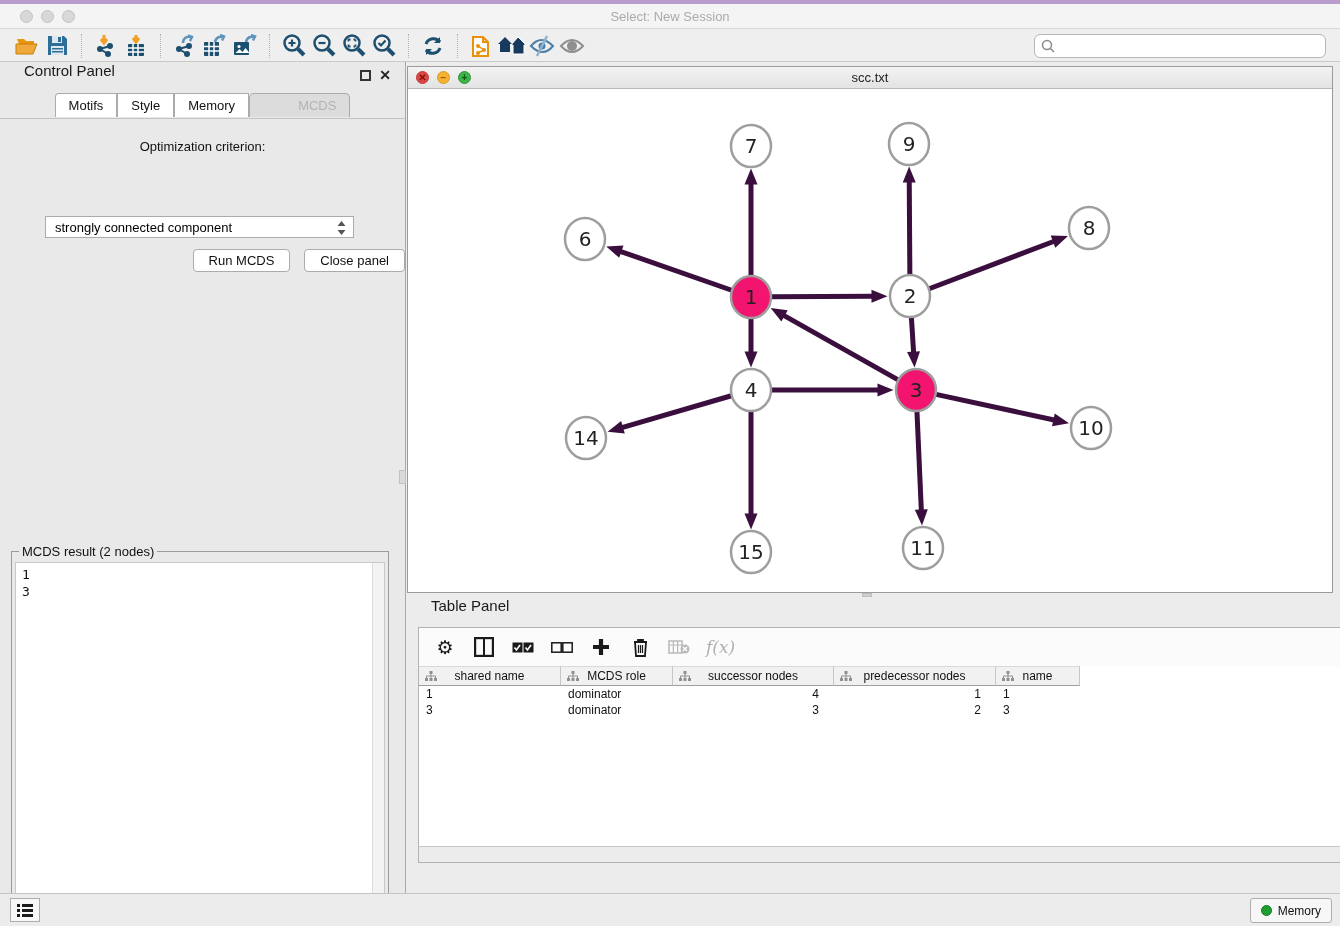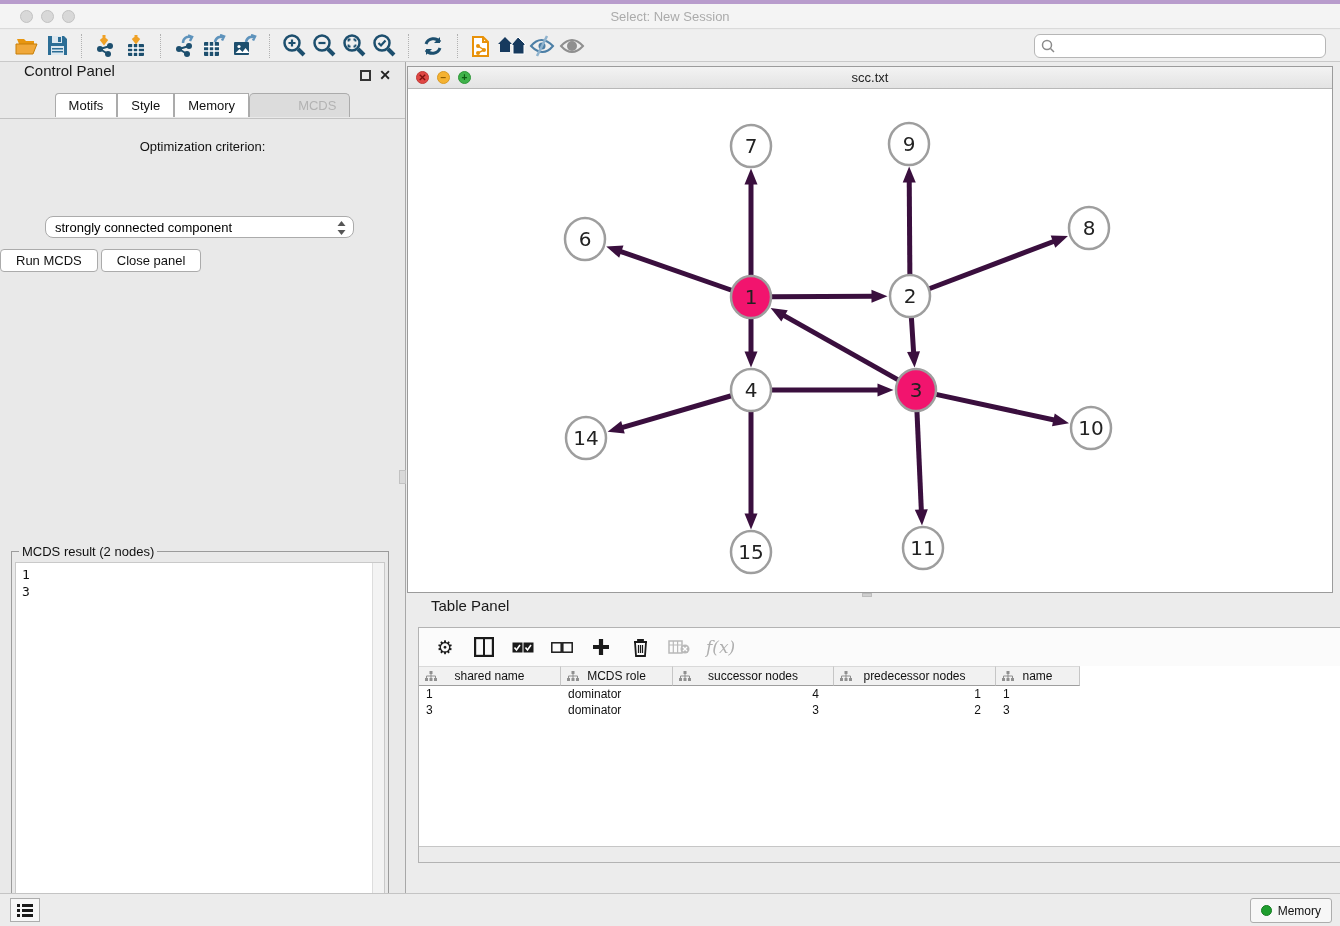--- a/index.html
+++ b/index.html
@@ -31,7 +31,7 @@
   .cp-tab.active { background:#DCDCDC; color:#B3B3B3; border-radius:5px 5px 0 0;padding-left:48px; }
   .cp-body { position:absolute; top:56px; left:0; right:0; bottom:0; border-top:1px solid #C2C2C2; background:#E9E9E9; }
   .opt-label { margin-top:20px; text-align:center; font-size:13px; color:#111; }
-  .cp-select { position:absolute; left:45px; right:51px; top:97px; height:22px; background:#fff; border:1px solid #ABABAB; border-radius:8px; font-size:13px; display:flex; align-items:center; padding-left:9px; cursor:pointer; }
+  .cp-select { position:absolute; left:45px; right:51px; top:97px; height:22px; background:#fff; border:1px solid #ABABAB; border-radius:0; font-size:13px; display:flex; align-items:center; padding-left:9px; cursor:pointer; }
   .cp-select .stepper { position:absolute; right:6px; top:3px; }
   .cp-btn-row { position:absolute; top:130px; left:0; right:0; display:flex; justify-content:flex-start; gap:3px; }
   .cp-btn { background:#fff; border:1px solid #ABABAB; border-radius:4px; font-size:13px; padding:3px 15px; color:#111; cursor:pointer; }

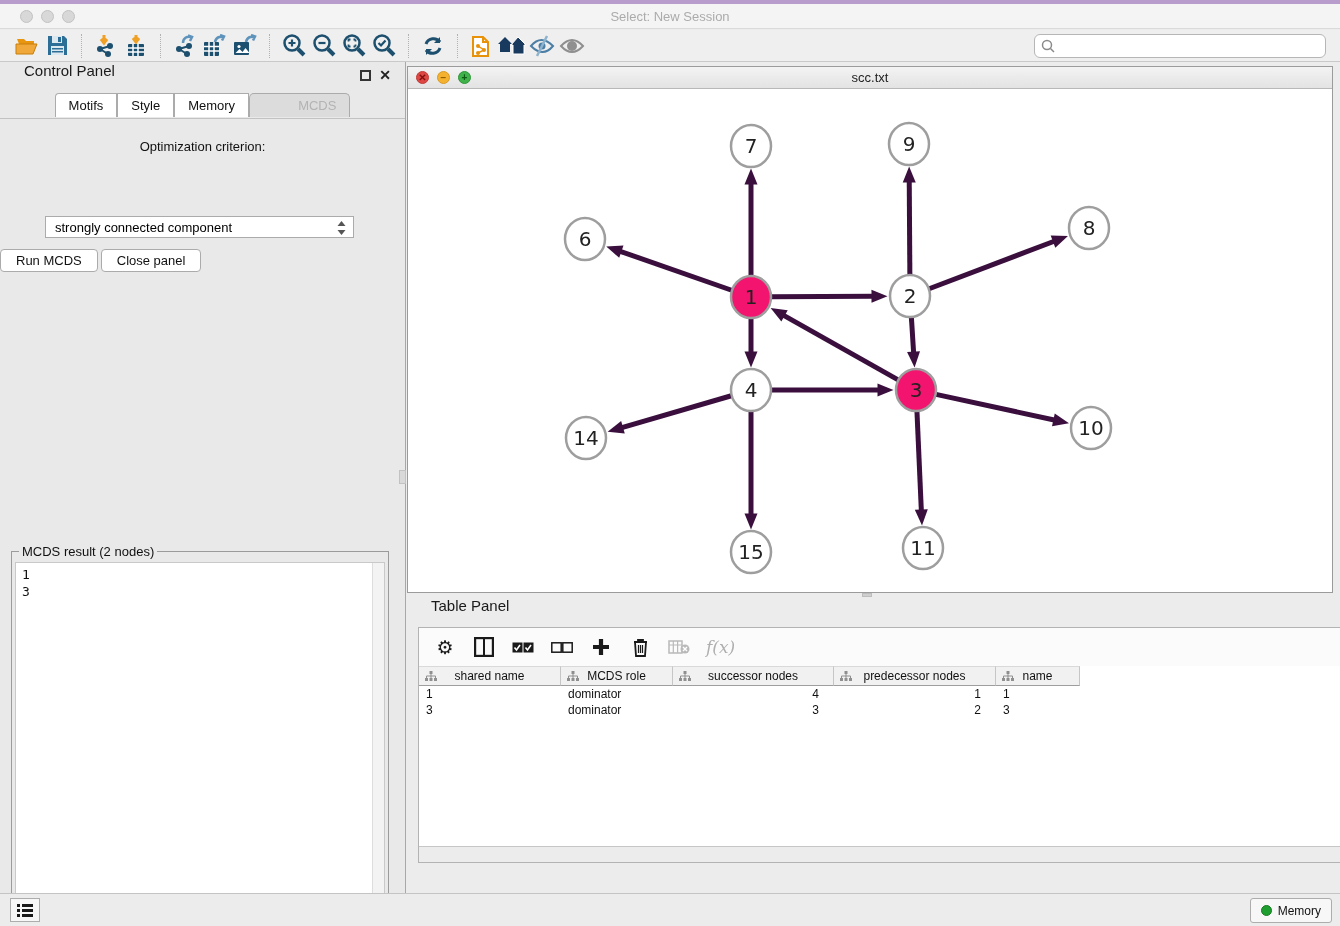--- a/index.html
+++ b/index.html
@@ -33,7 +33,7 @@
   .opt-label { margin-top:20px; text-align:center; font-size:13px; color:#111; }
   .cp-select { position:absolute; left:45px; right:51px; top:97px; height:22px; background:#fff; border:1px solid #ABABAB; border-radius:0; font-size:13px; display:flex; align-items:center; padding-left:9px; cursor:pointer; }
   .cp-select .stepper { position:absolute; right:6px; top:3px; }
-  .cp-btn-row { position:absolute; top:130px; left:0; right:0; display:flex; justify-content:flex-start; gap:3px; }
+  .cp-btn-row { position:absolute; top:130px; left:0; right:0; display:flex; justify-content:flex-end; gap:14px; }
   .cp-btn { background:#fff; border:1px solid #ABABAB; border-radius:4px; font-size:13px; padding:3px 15px; color:#111; cursor:pointer; }
   .result-box { position:absolute; left:11px; right:16px; top:432px; height:382px; border:1px solid #9B9B9B; }
   .result-legend { position:absolute; top:-8px; left:7px; background:#E9E9E9; font-size:13px; color:#111; padding:0 3px; }

